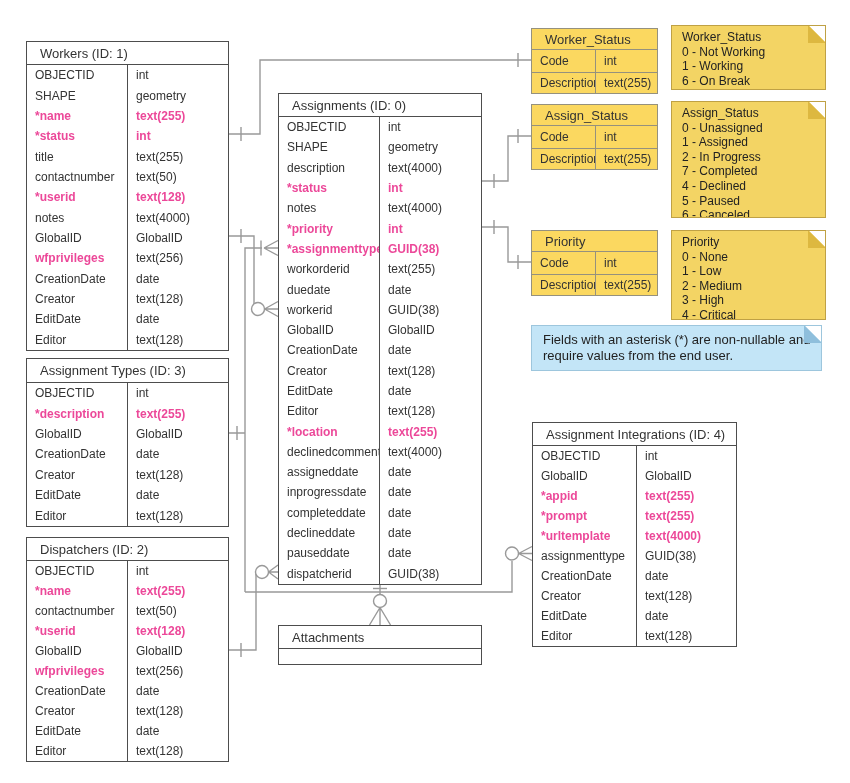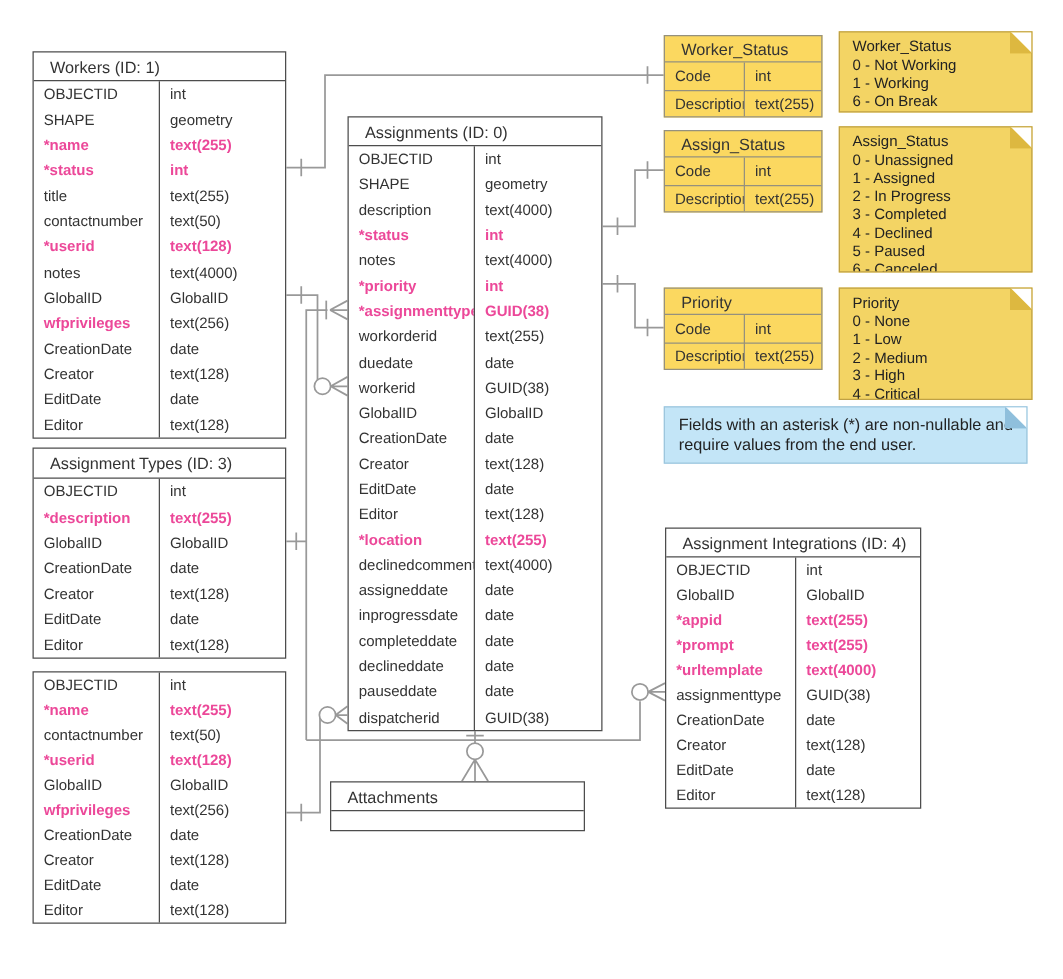--- a/index.html
+++ b/index.html
@@ -470,7 +470,7 @@
         <div class="note-line">0 - Unassigned</div>
         <div class="note-line">1 - Assigned</div>
         <div class="note-line">2 - In Progress</div>
-        <div class="note-line">3 - Completed</div>
+        <div class="note-line">7 - Completed</div>
         <div class="note-line">4 - Declined</div>
         <div class="note-line">5 - Paused</div>
         <div class="note-line">6 - Canceled</div>

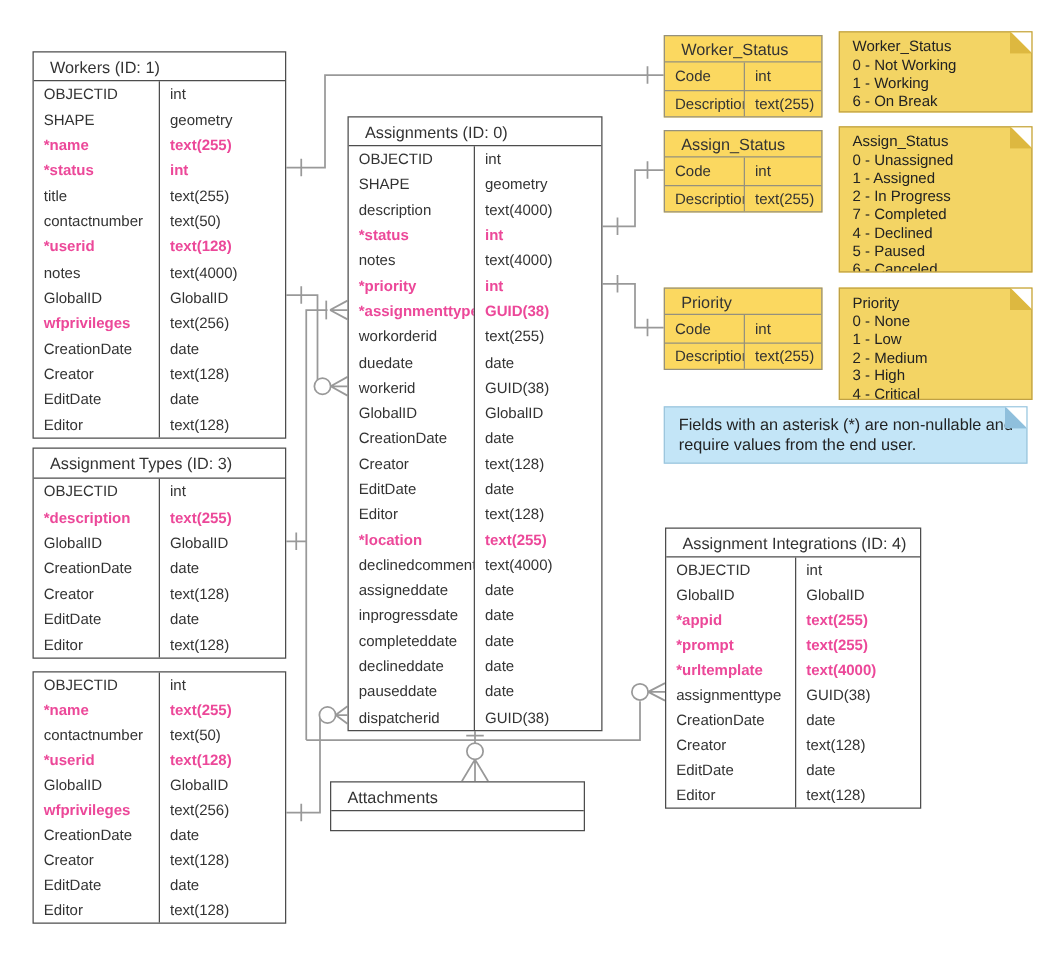--- a/index.html
+++ b/index.html
@@ -213,6 +213,9 @@
         </div>
       </div>
       <div class="entity" style="left: 26px; top: 537px; width: 203px;">
+        <div class="hdr" style="height: 23px;">
+          <span>Dispatchers (ID: 2)</span>
+        </div>
         <div class="rows cols" style="--c1: 100px;">
           <div class="row" style="height: 20px;">
             <span class="c1">OBJECTID</span>

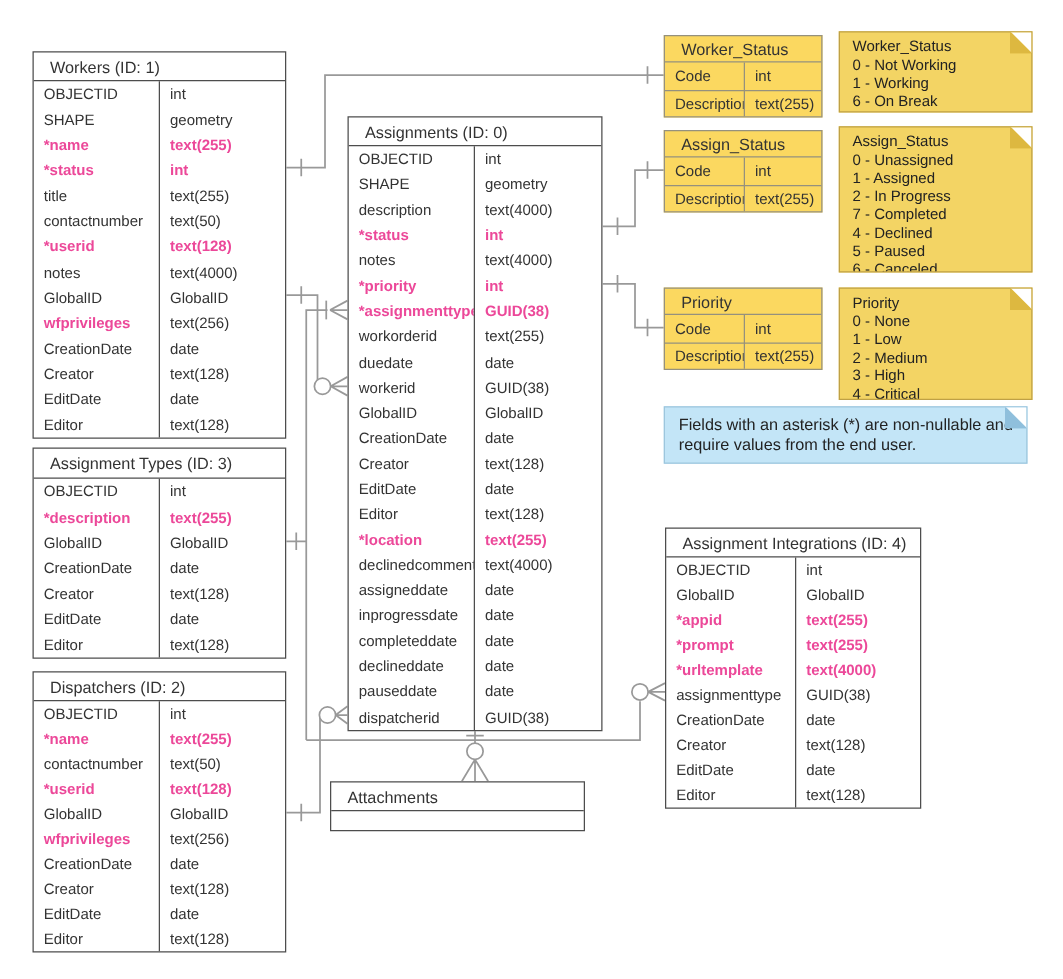--- a/index.html
+++ b/index.html
@@ -405,7 +405,7 @@
           </div>
         </div>
       </div>
-      <div class="entity" style="left: 264px; top: 625px; width: 204px;">
+      <div class="entity" style="left: 278px; top: 625px; width: 204px;">
         <div class="hdr" style="height: 23px;">
           <span>Attachments</span>
         </div>

